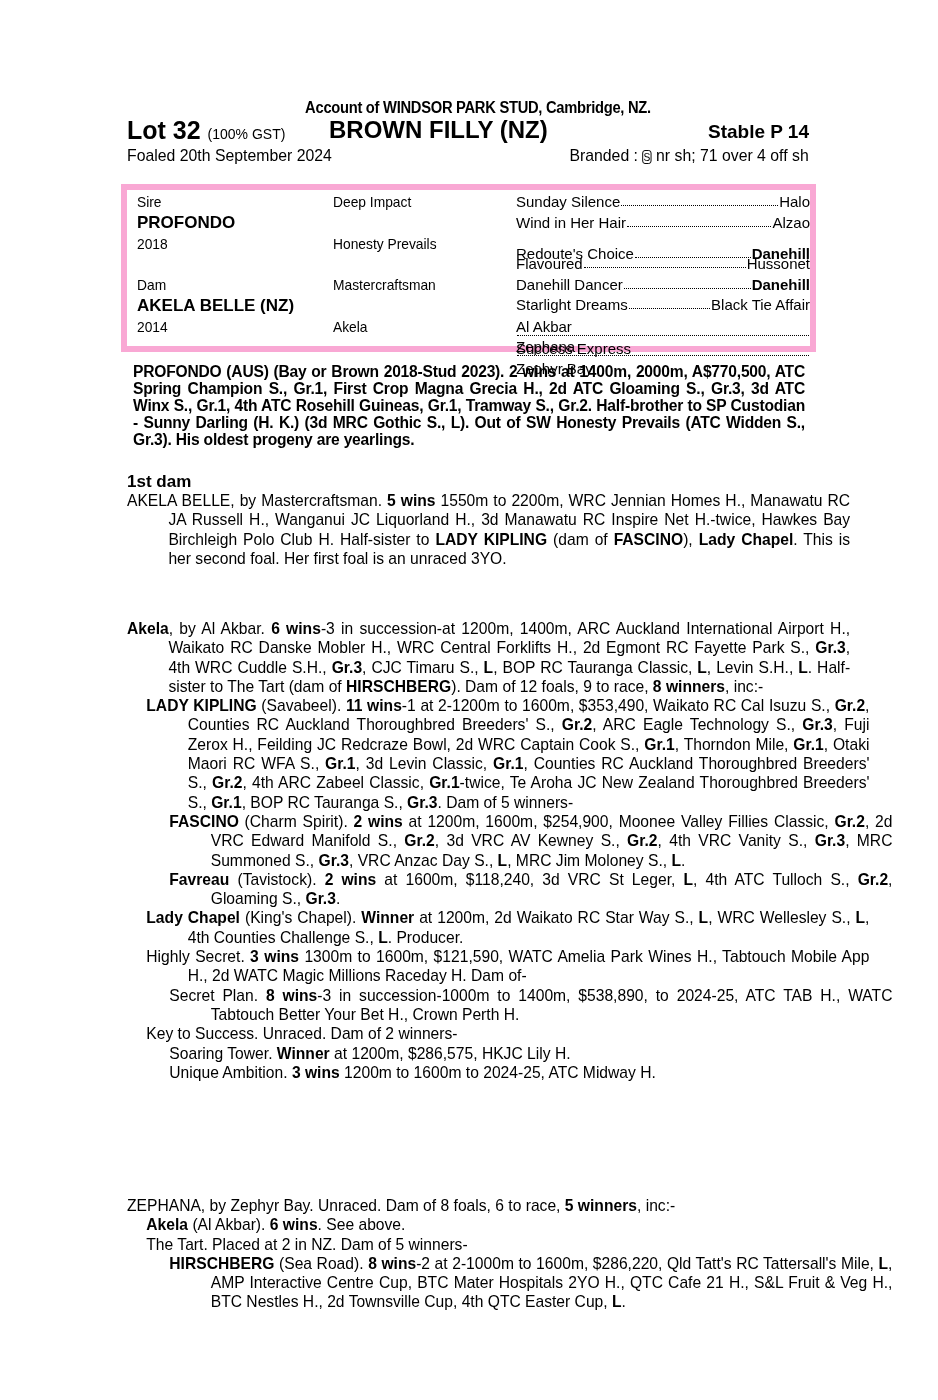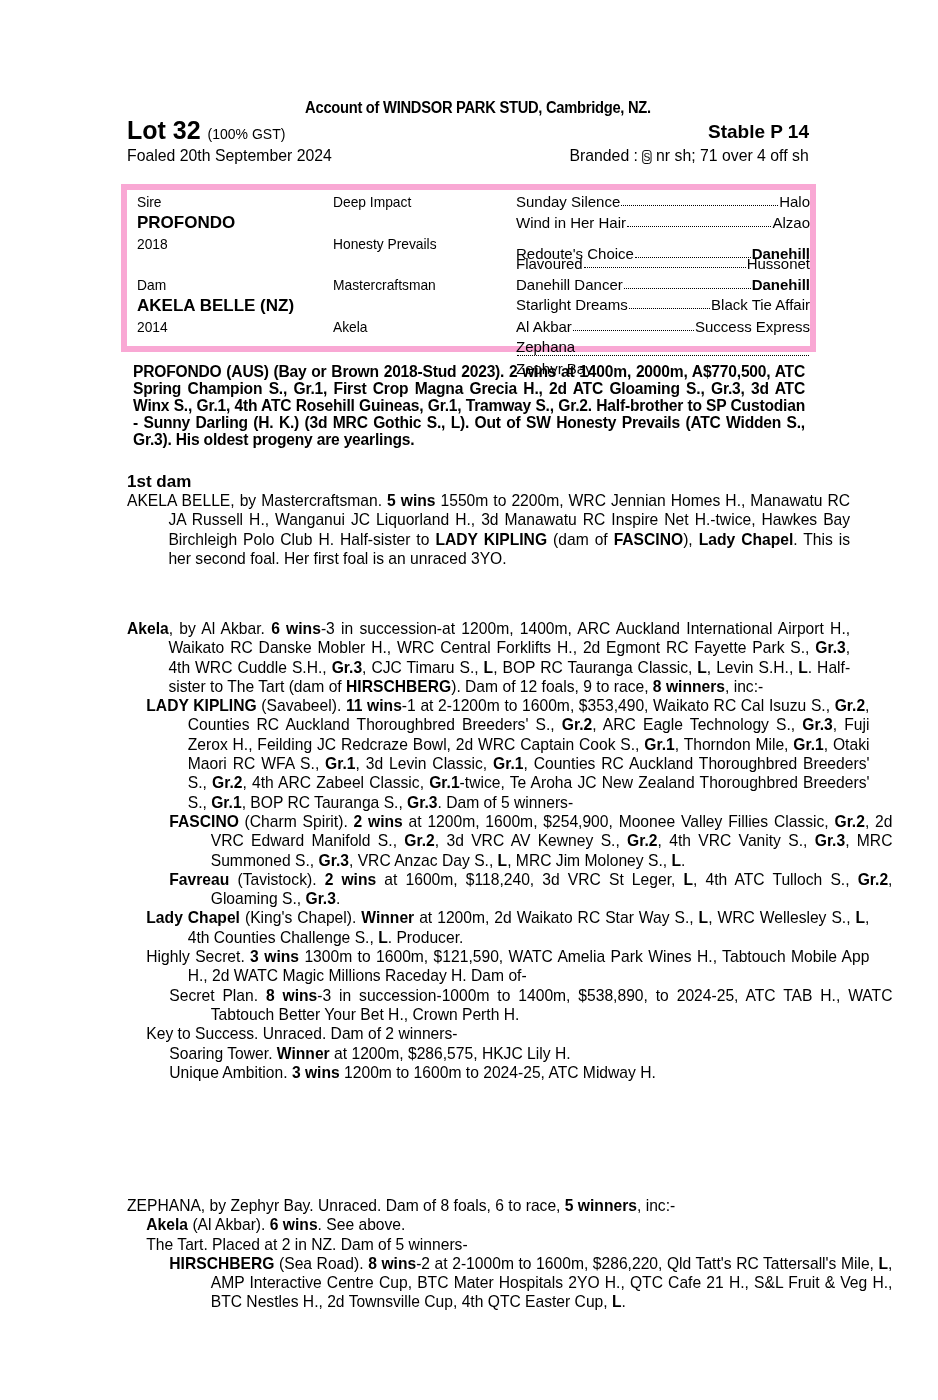--- a/index.html
+++ b/index.html
@@ -38,6 +38,7 @@
   <div class="account">Account of WINDSOR PARK STUD, Cambridge, NZ.</div>
   <div class="lotline">
     <span class="lot"><span>Lot 32</span> <span class="gst">(100% GST)</span></span>
+    <span class="title">BROWN FILLY (NZ)</span>
     <span class="stable">Stable P 14</span>
   </div>
   <div class="foaled">

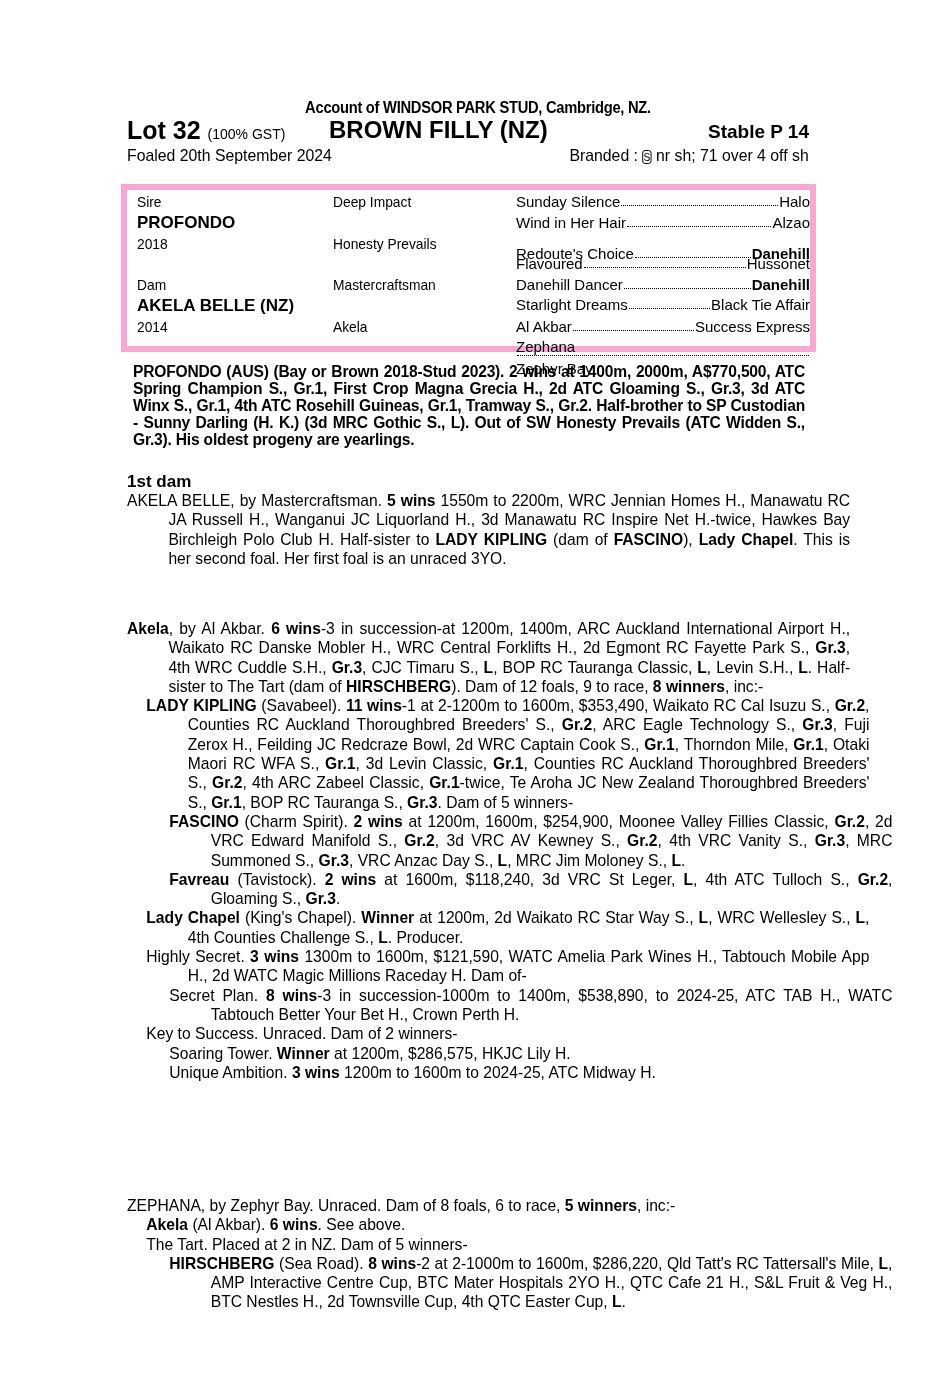--- a/index.html
+++ b/index.html
@@ -90,7 +90,7 @@
       <span class="dots"></span>
       <span class="r">Black Tie Affair</span>
     </div>
-  <div class="ped-line" style="top:128px;">
+  <div class="ped-line" style="top:128px;flex-direction:column;">
       <span class="l">Al Akbar</span>
       <span class="dots"></span>
       <span class="r">Success Express</span>

